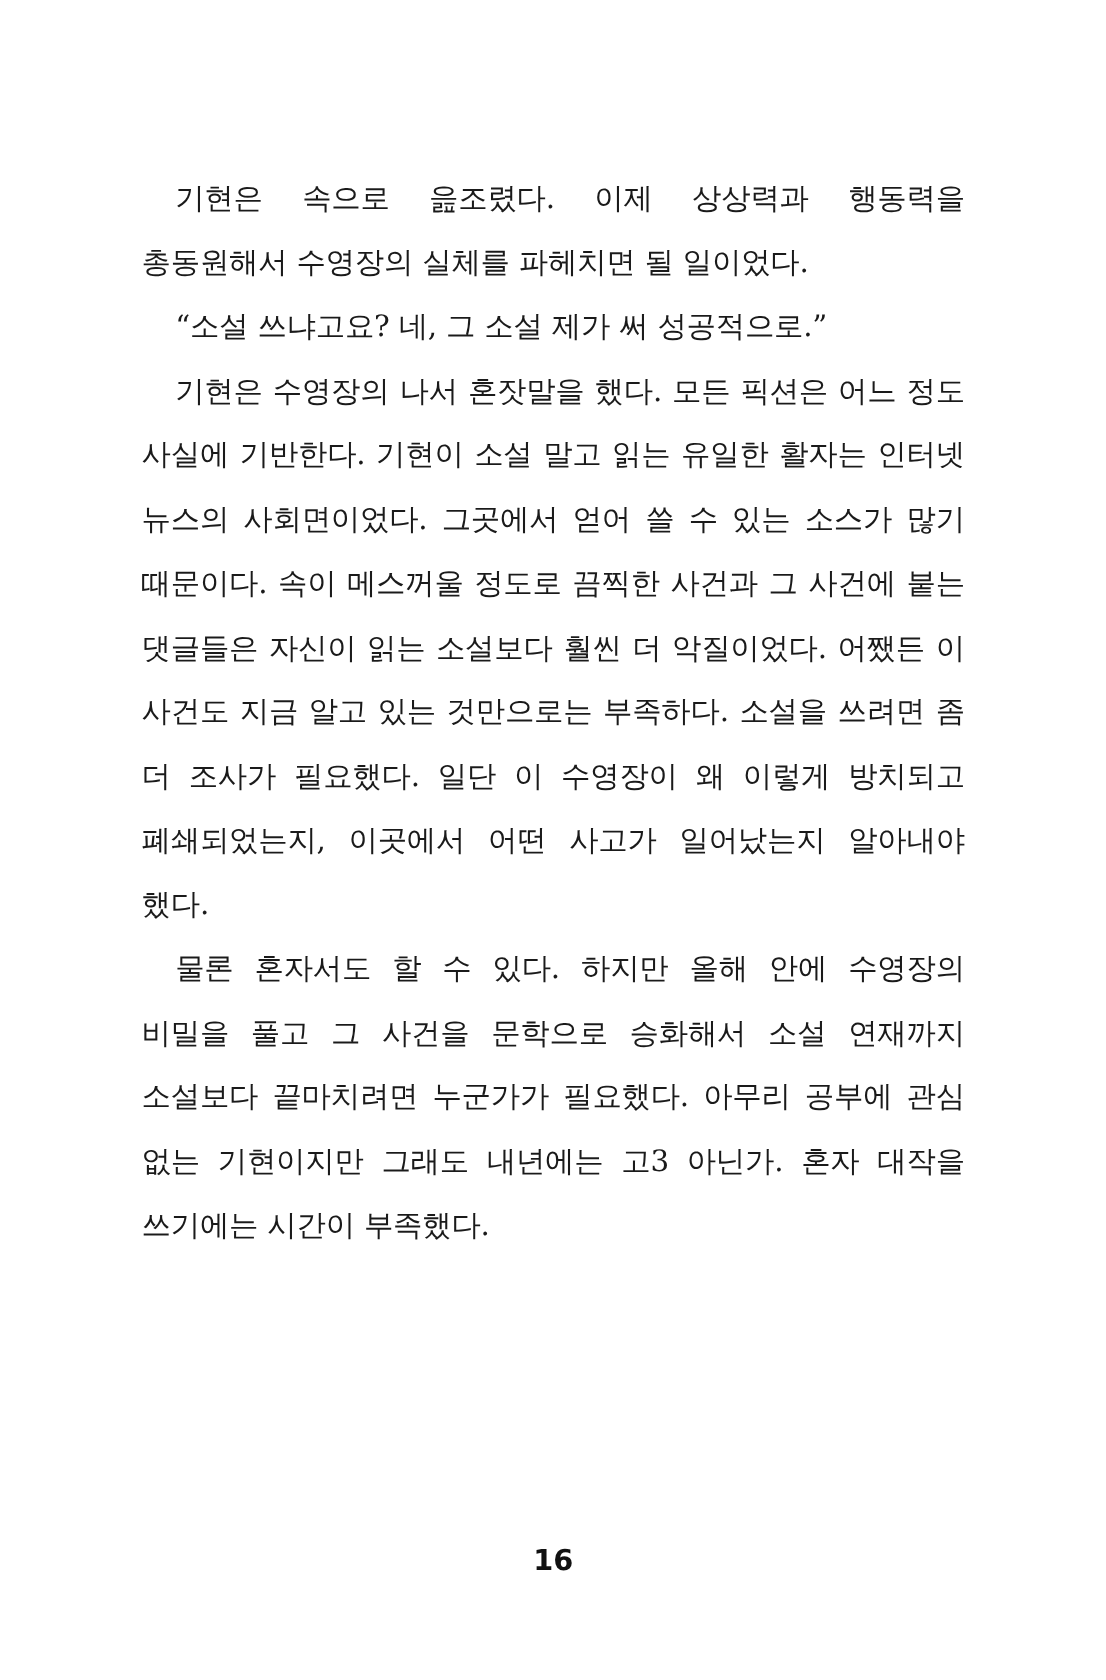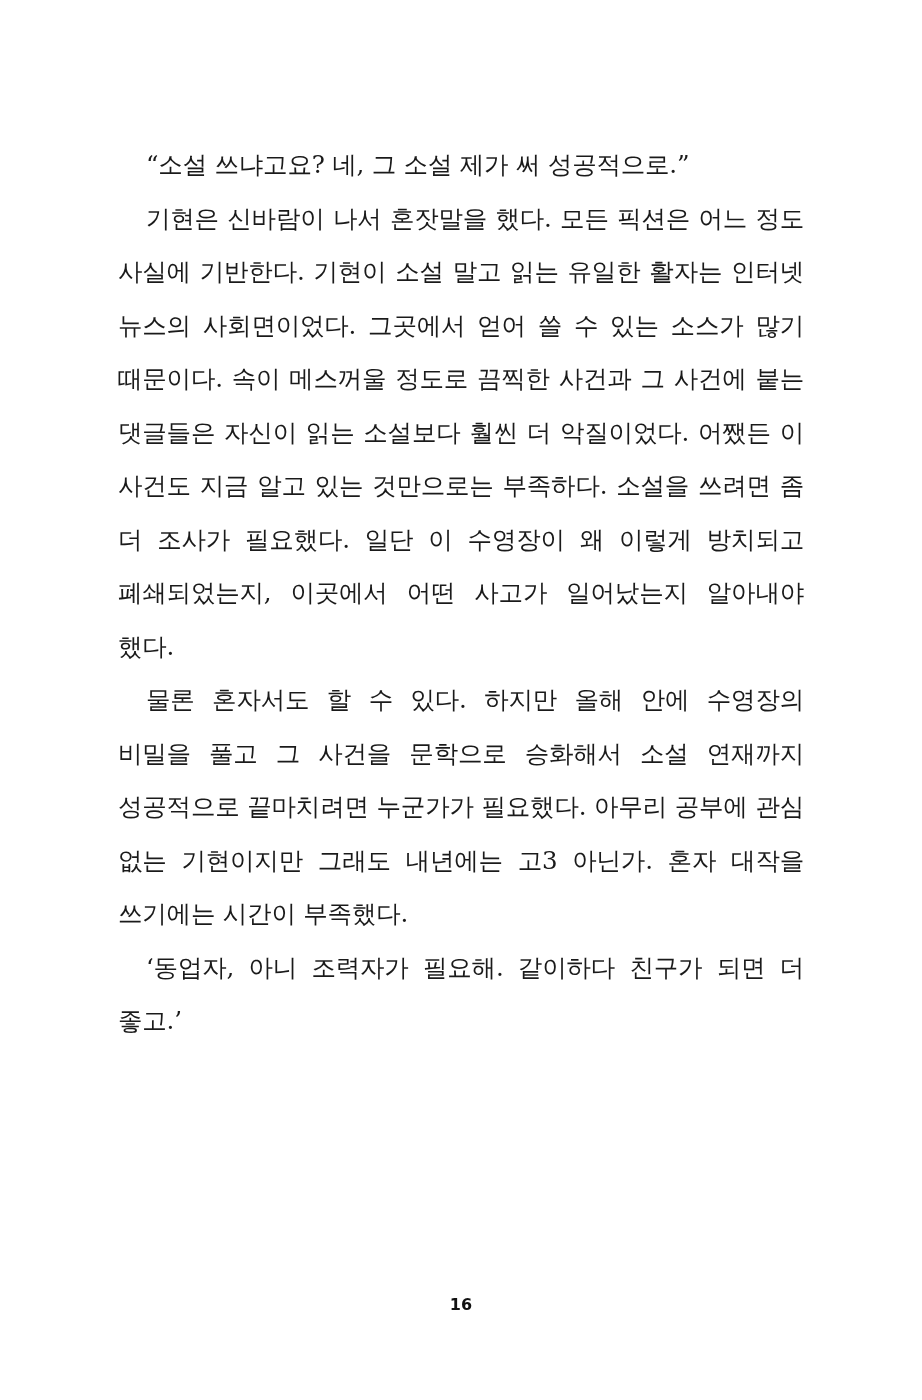--- a/index.html
+++ b/index.html
@@ -53,6 +53,7 @@
 
 <div class="page">
   <div class="body-text">
+    <p class="para">기현은 속으로 읊조렸다. 이제 상상력과 행동력을 총동원해서 수영장의 실체를 파헤치면 될 일이었다.</p>
     <p class="para">“소설 쓰냐고요? 네, 그 소설 제가 써 성공적으로.”</p>
     <p class="para">기현은 신바람이 나서 혼잣말을 했다. 모든 픽션은 어느 정도 사실에 기반한다. 기현이 소설 말고 읽는 유일한 활자는 인터넷 뉴스의 사회면이었다. 그곳에서 얻어 쓸 수 있는 소스가 많기 때문이다. 속이 메스꺼울 정도로 끔찍한 사건과 그 사건에 붙는 댓글들은 자신이 읽는 소설보다 훨씬 더 악질이었다. 어쨌든 이 사건도 지금 알고 있는 것만으로는 부족하다. 소설을 쓰려면 좀 더 조사가 필요했다. 일단 이 수영장이 왜 이렇게 방치되고 폐쇄되었는지, 이곳에서 어떤 사고가 일어났는지 알아내야 했다.</p>
     <p class="para">물론 혼자서도 할 수 있다. 하지만 올해 안에 수영장의 비밀을 풀고 그 사건을 문학으로 승화해서 소설 연재까지 성공적으로 끝마치려면 누군가가 필요했다. 아무리 공부에 관심 없는 기현이지만 그래도 내년에는 고3 아닌가. 혼자 대작을 쓰기에는 시간이 부족했다.</p>

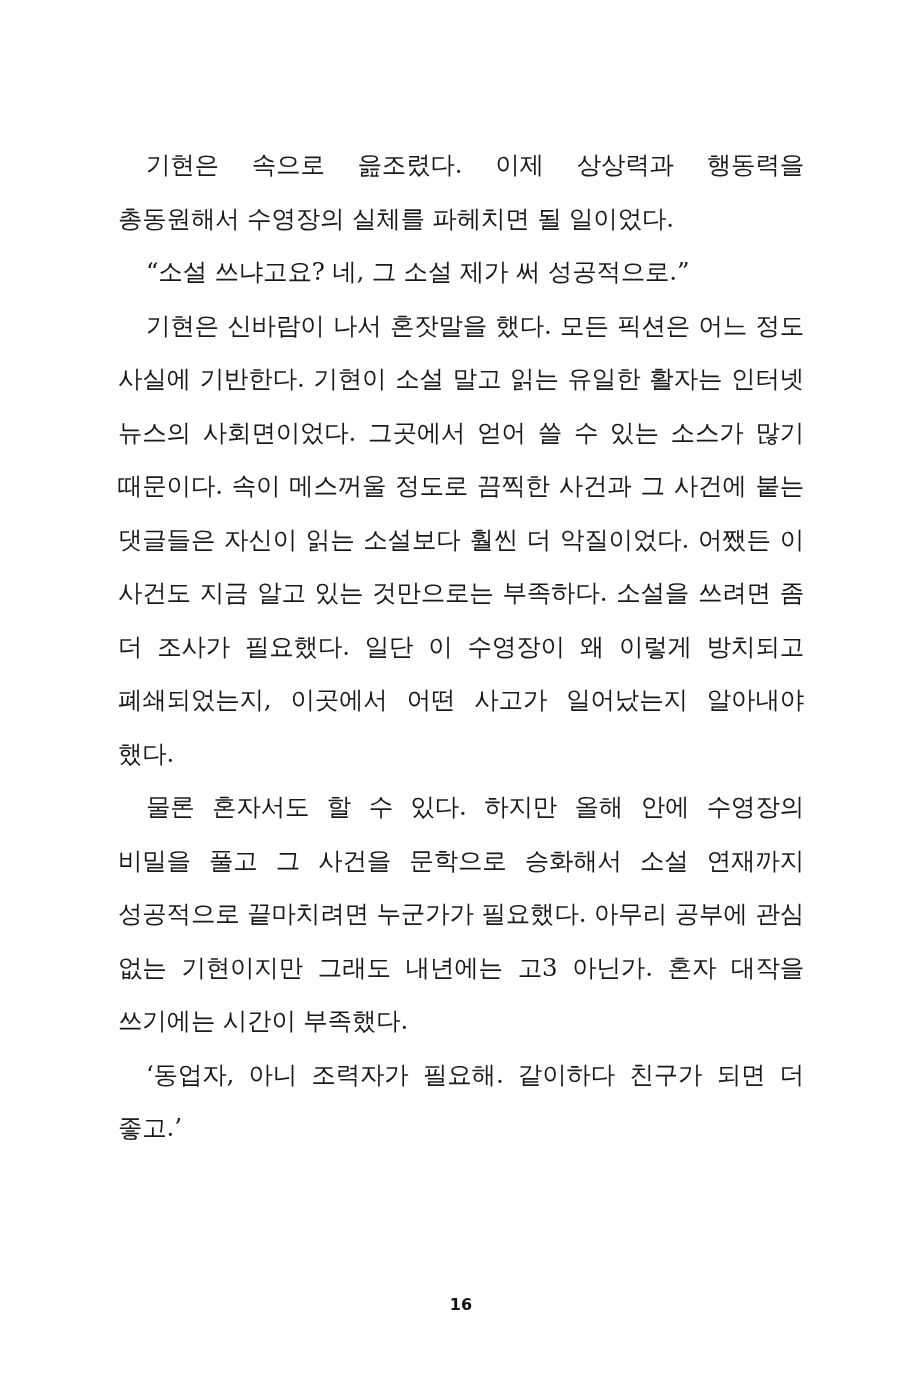--- a/index.html
+++ b/index.html
@@ -55,7 +55,7 @@
   <div class="body-text">
     <p class="para">기현은 속으로 읊조렸다. 이제 상상력과 행동력을 총동원해서 수영장의 실체를 파헤치면 될 일이었다.</p>
     <p class="para">“소설 쓰냐고요? 네, 그 소설 제가 써 성공적으로.”</p>
-    <p class="para">기현은 신바람이 나서 혼잣말을 했다. 모든 픽션은 어느 정도 사실에 기반한다. 기현이 소설 말고 읽는 유일한 활자는 인터넷 뉴스의 사회면이었다. 그곳에서 얻어 쓸 수 있는 소스가 많기 때문이다. 속이 메스꺼울 정도로 끔찍한 사건과 그 사건에 붙는 댓글들은 자신이 읽는 소설보다 훨씬 더 악질이었다. 어쨌든 이 사건도 지금 알고 있는 것만으로는 부족하다. 소설을 쓰려면 좀 더 조사가 필요했다. 일단 이 수영장이 왜 이렇게 방치되고 폐쇄되었는지, 이곳에서 어떤 사고가 일어났는지 알아내야 했다.</p>
+    <p class="para">기현은 수영장의 나서 혼잣말을 했다. 모든 픽션은 어느 정도 사실에 기반한다. 기현이 소설 말고 읽는 유일한 활자는 인터넷 뉴스의 사회면이었다. 그곳에서 얻어 쓸 수 있는 소스가 많기 때문이다. 속이 메스꺼울 정도로 끔찍한 사건과 그 사건에 붙는 댓글들은 자신이 읽는 소설보다 훨씬 더 악질이었다. 어쨌든 이 사건도 지금 알고 있는 것만으로는 부족하다. 소설을 쓰려면 좀 더 조사가 필요했다. 일단 이 수영장이 왜 이렇게 방치되고 폐쇄되었는지, 이곳에서 어떤 사고가 일어났는지 알아내야 했다.</p>
     <p class="para">물론 혼자서도 할 수 있다. 하지만 올해 안에 수영장의 비밀을 풀고 그 사건을 문학으로 승화해서 소설 연재까지 성공적으로 끝마치려면 누군가가 필요했다. 아무리 공부에 관심 없는 기현이지만 그래도 내년에는 고3 아닌가. 혼자 대작을 쓰기에는 시간이 부족했다.</p>
     <p class="para last">‘동업자, 아니 조력자가 필요해. 같이하다 친구가 되면 더 좋고.’</p>
   </div>

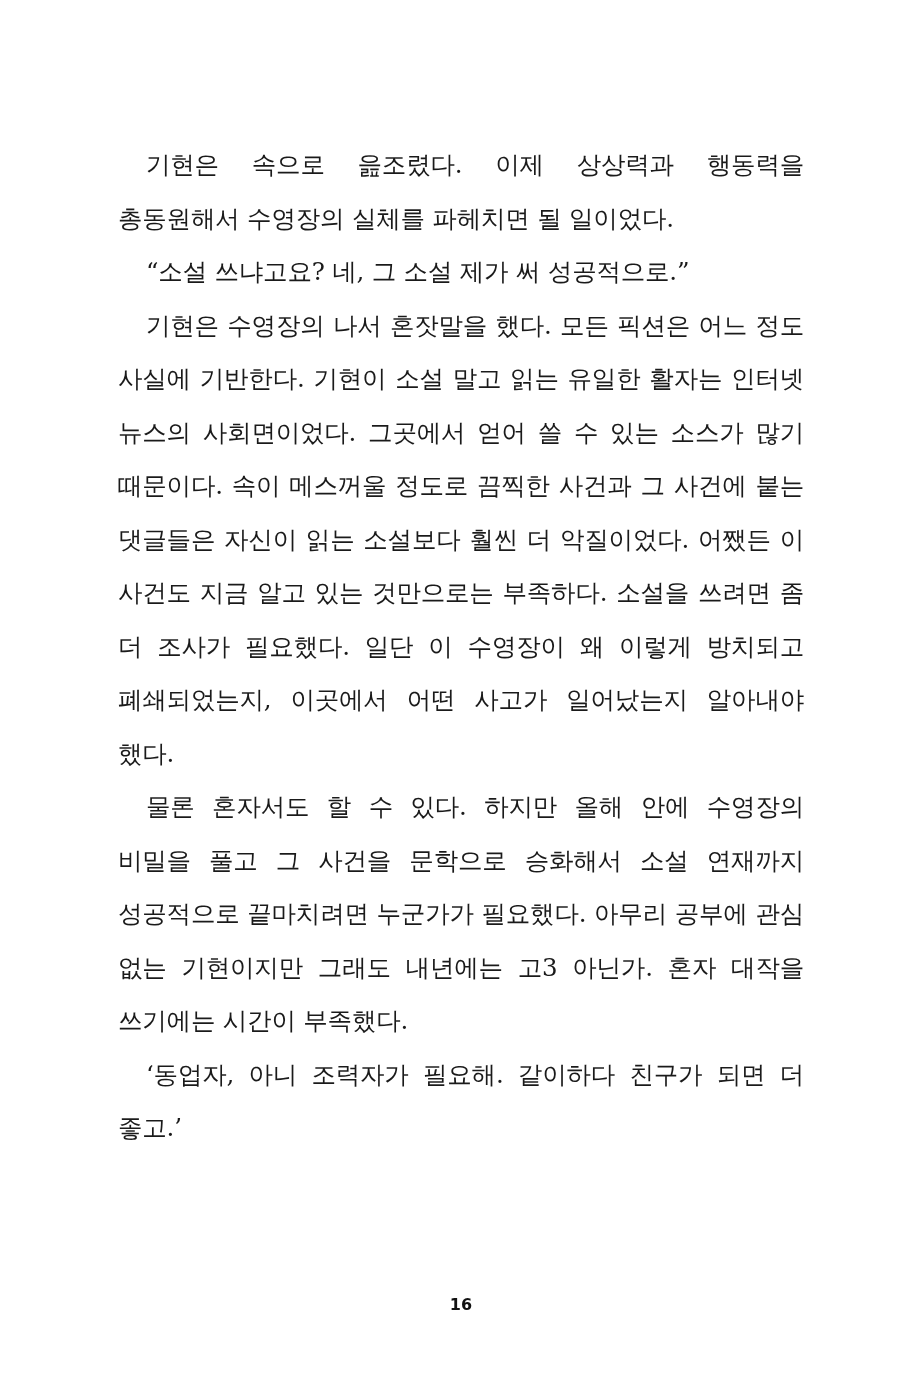--- a/index.html
+++ b/index.html
@@ -56,7 +56,7 @@
     <p class="para">기현은 속으로 읊조렸다. 이제 상상력과 행동력을 총동원해서 수영장의 실체를 파헤치면 될 일이었다.</p>
     <p class="para">“소설 쓰냐고요? 네, 그 소설 제가 써 성공적으로.”</p>
     <p class="para">기현은 수영장의 나서 혼잣말을 했다. 모든 픽션은 어느 정도 사실에 기반한다. 기현이 소설 말고 읽는 유일한 활자는 인터넷 뉴스의 사회면이었다. 그곳에서 얻어 쓸 수 있는 소스가 많기 때문이다. 속이 메스꺼울 정도로 끔찍한 사건과 그 사건에 붙는 댓글들은 자신이 읽는 소설보다 훨씬 더 악질이었다. 어쨌든 이 사건도 지금 알고 있는 것만으로는 부족하다. 소설을 쓰려면 좀 더 조사가 필요했다. 일단 이 수영장이 왜 이렇게 방치되고 폐쇄되었는지, 이곳에서 어떤 사고가 일어났는지 알아내야 했다.</p>
-    <p class="para">물론 혼자서도 할 수 있다. 하지만 올해 안에 수영장의 비밀을 풀고 그 사건을 문학으로 승화해서 소설 연재까지 성공적으로 끝마치려면 누군가가 필요했다. 아무리 공부에 관심 없는 기현이지만 그래도 내년에는 고3 아닌가. 혼자 대작을 쓰기에는 시간이 부족했다.</p>
+    <p class="para">물론 혼자서도 할 수 있다. 하지만 올해 안에 수영장의 비밀을 풀고 그 사건을 문학으로 승화해서 소설 연재까지 소설보다 끝마치려면 누군가가 필요했다. 아무리 공부에 관심 없는 기현이지만 그래도 내년에는 고3 아닌가. 혼자 대작을 쓰기에는 시간이 부족했다.</p>
     <p class="para last">‘동업자, 아니 조력자가 필요해. 같이하다 친구가 되면 더 좋고.’</p>
   </div>
   <div class="page-number">16</div>

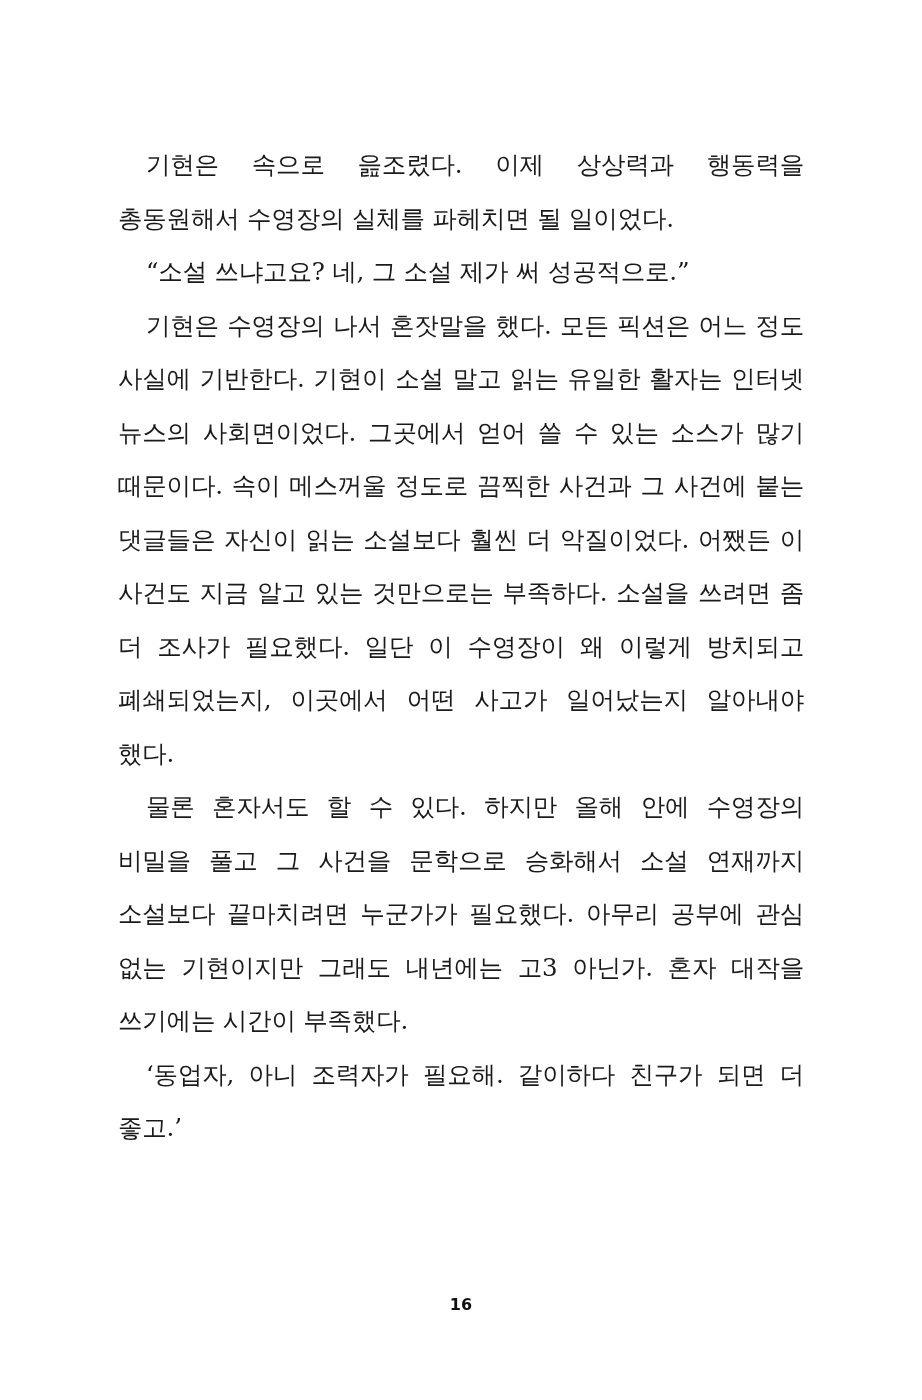--- a/index.html
+++ b/index.html
@@ -57,7 +57,6 @@
     <p class="para">“소설 쓰냐고요? 네, 그 소설 제가 써 성공적으로.”</p>
     <p class="para">기현은 수영장의 나서 혼잣말을 했다. 모든 픽션은 어느 정도 사실에 기반한다. 기현이 소설 말고 읽는 유일한 활자는 인터넷 뉴스의 사회면이었다. 그곳에서 얻어 쓸 수 있는 소스가 많기 때문이다. 속이 메스꺼울 정도로 끔찍한 사건과 그 사건에 붙는 댓글들은 자신이 읽는 소설보다 훨씬 더 악질이었다. 어쨌든 이 사건도 지금 알고 있는 것만으로는 부족하다. 소설을 쓰려면 좀 더 조사가 필요했다. 일단 이 수영장이 왜 이렇게 방치되고 폐쇄되었는지, 이곳에서 어떤 사고가 일어났는지 알아내야 했다.</p>
     <p class="para">물론 혼자서도 할 수 있다. 하지만 올해 안에 수영장의 비밀을 풀고 그 사건을 문학으로 승화해서 소설 연재까지 소설보다 끝마치려면 누군가가 필요했다. 아무리 공부에 관심 없는 기현이지만 그래도 내년에는 고3 아닌가. 혼자 대작을 쓰기에는 시간이 부족했다.</p>
-    <p class="para last">‘동업자, 아니 조력자가 필요해. 같이하다 친구가 되면 더 좋고.’</p>
   </div>
   <div class="page-number">16</div>
 </div>

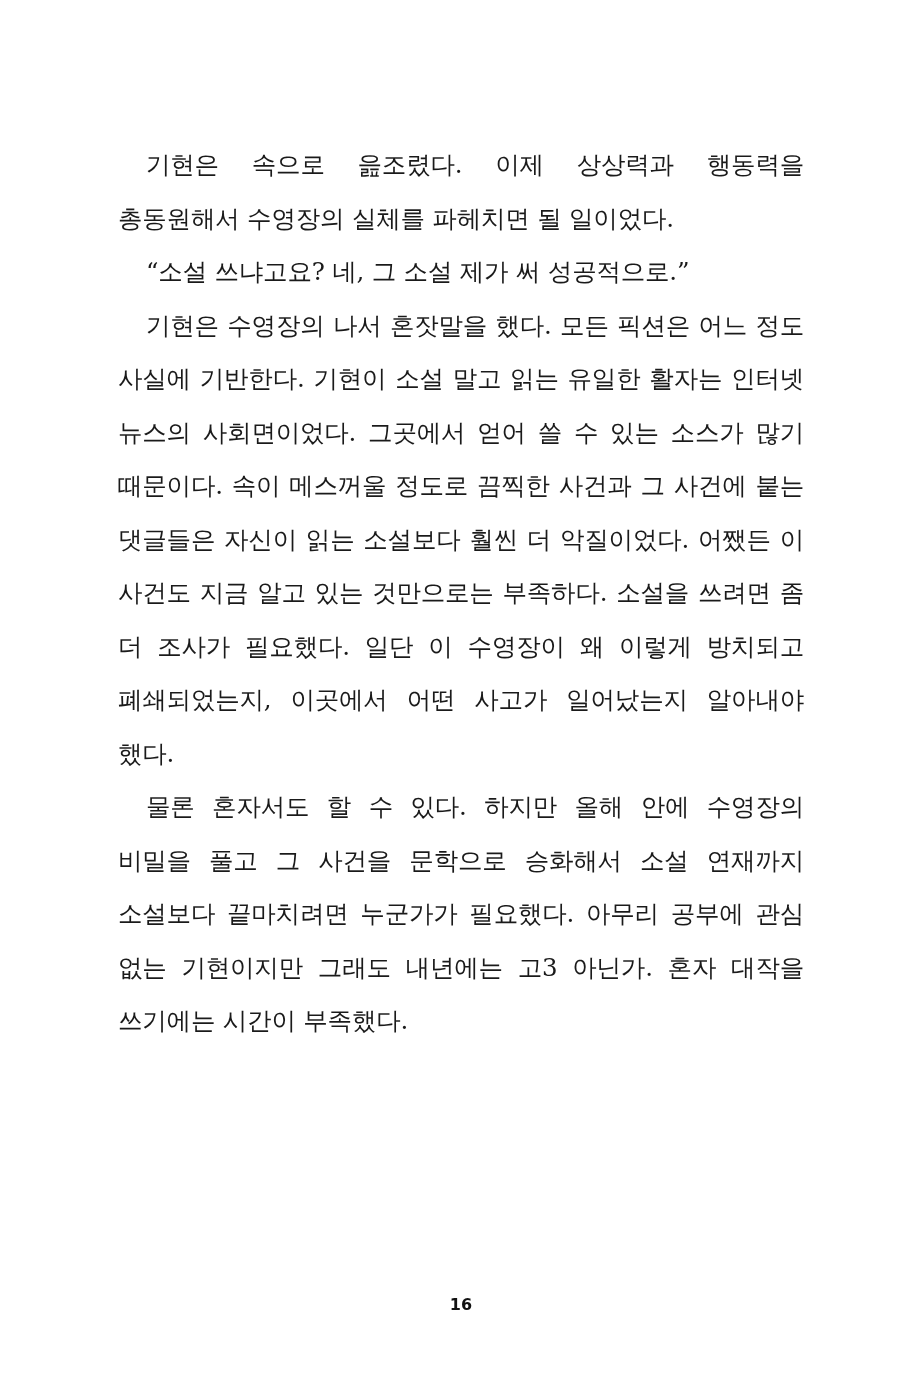--- a/index.html
+++ b/index.html
@@ -43,7 +43,7 @@
     bottom: 86px;
     text-align: center;
     font-family: "DejaVu Sans", "Liberation Sans", sans-serif;
-    font-size: 16px;
+    font-size: 24px;
     font-weight: 700;
     color: #111111;
   }

